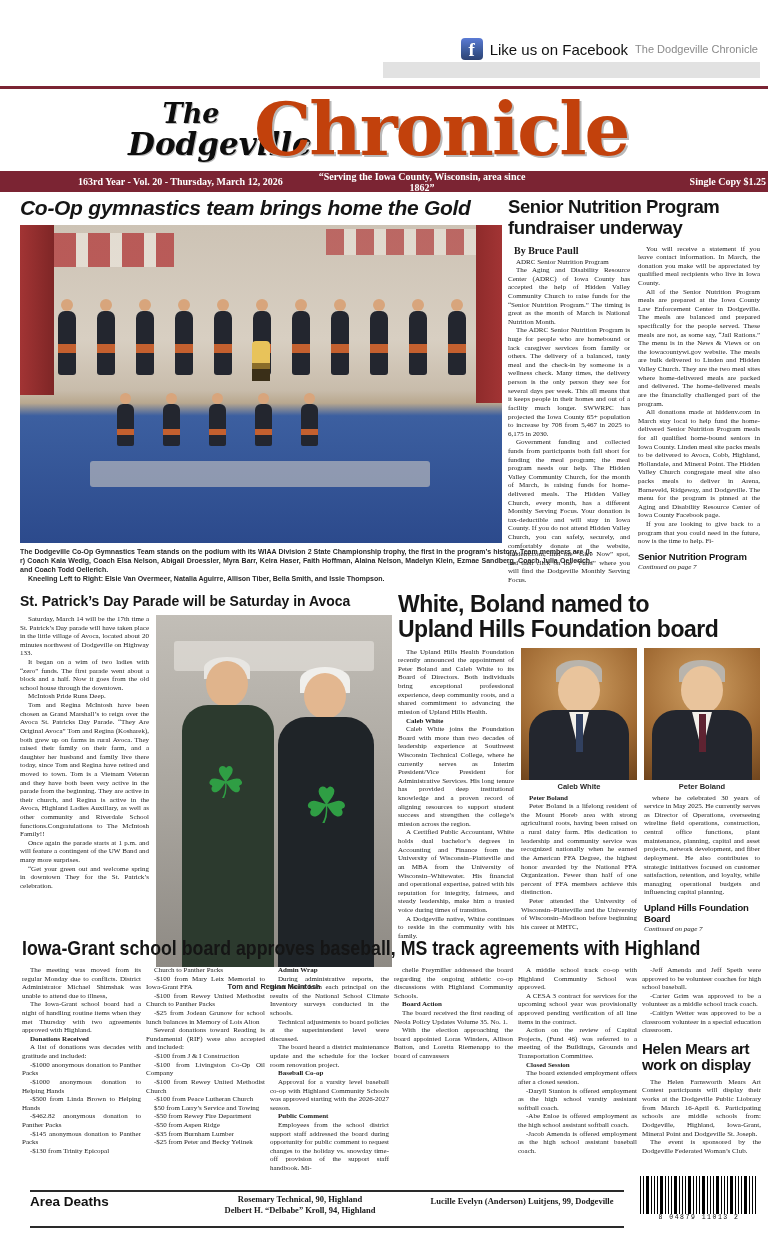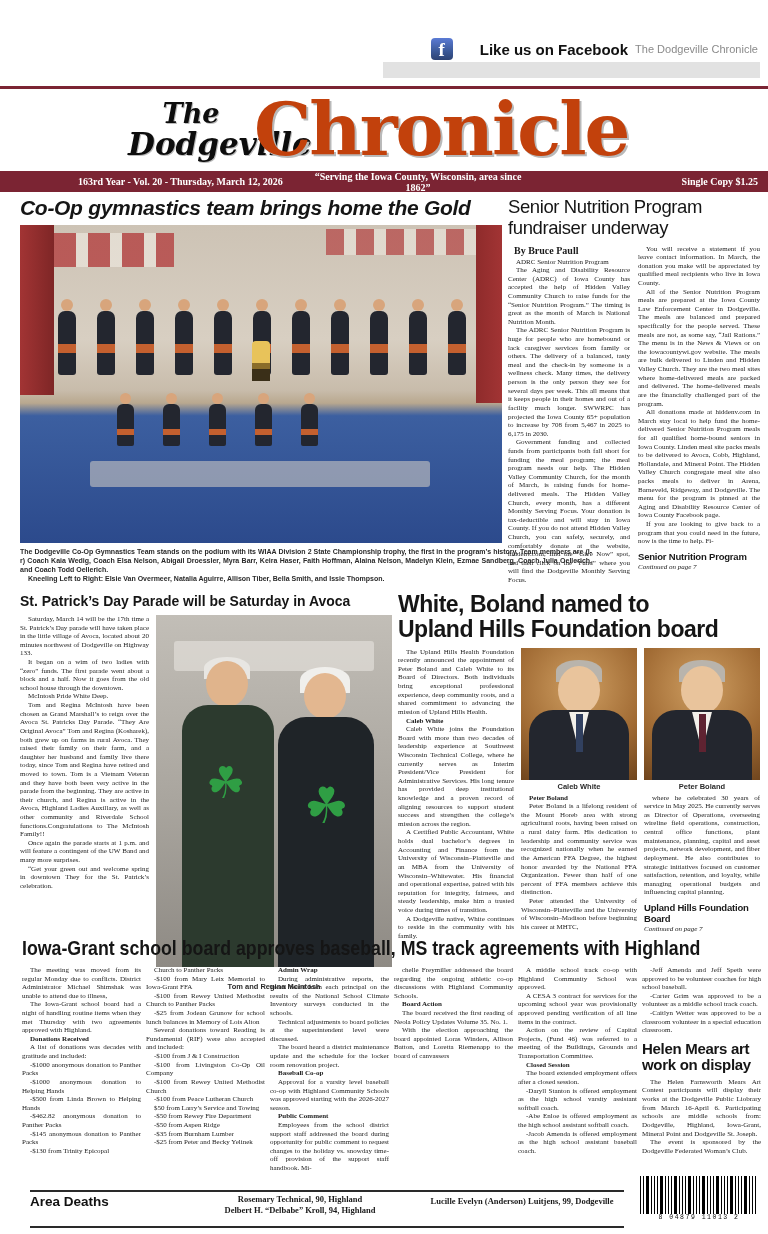--- a/index.html
+++ b/index.html
@@ -15,7 +15,7 @@
     background:linear-gradient(180deg,#5b7bd5,#3b5998 60%,#2d4373);
     color:#fff; font-family:"Liberation Serif",serif; font-weight:bold; font-size:19px;
     display:flex; align-items:flex-end; justify-content:center; line-height:20px; }
-  .fb-like { font-family:"Liberation Sans",sans-serif; font-weight:bold; font-size:15px; color:#111;margin-left:20px; }
+  .fb-like { font-family:"Liberation Sans",sans-serif; font-weight:normal; font-size:15px; color:#111; }
   .fb-page { font-family:"Liberation Sans",sans-serif; font-size:11px; color:#8a8a8a; }
   .fb-strip { position:absolute; top:62px; left:383px; width:377px; height:16px; background:#e2e2e2; }
 

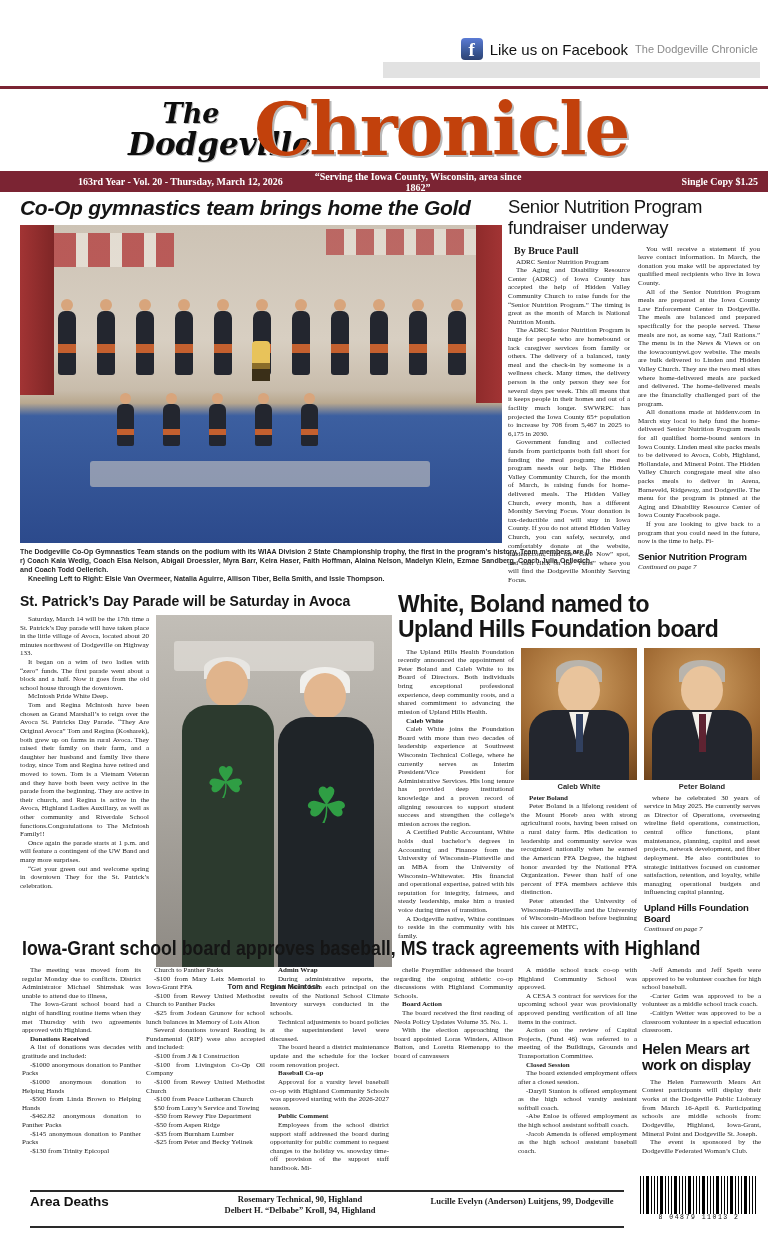--- a/index.html
+++ b/index.html
@@ -34,7 +34,7 @@
     display:flex; align-items:center; }
   .date-left { padding-left:78px; flex:1; }
   .date-center { flex:1; text-align:center; }
-  .date-right { flex:1; text-align:right; padding-right:10px; }
+  .date-right { flex:1; text-align:right; padding-right:2px; }
 
   
   .para { font-size:7px; line-height:1.23; text-align:justify; text-indent:8px; color:#222; }

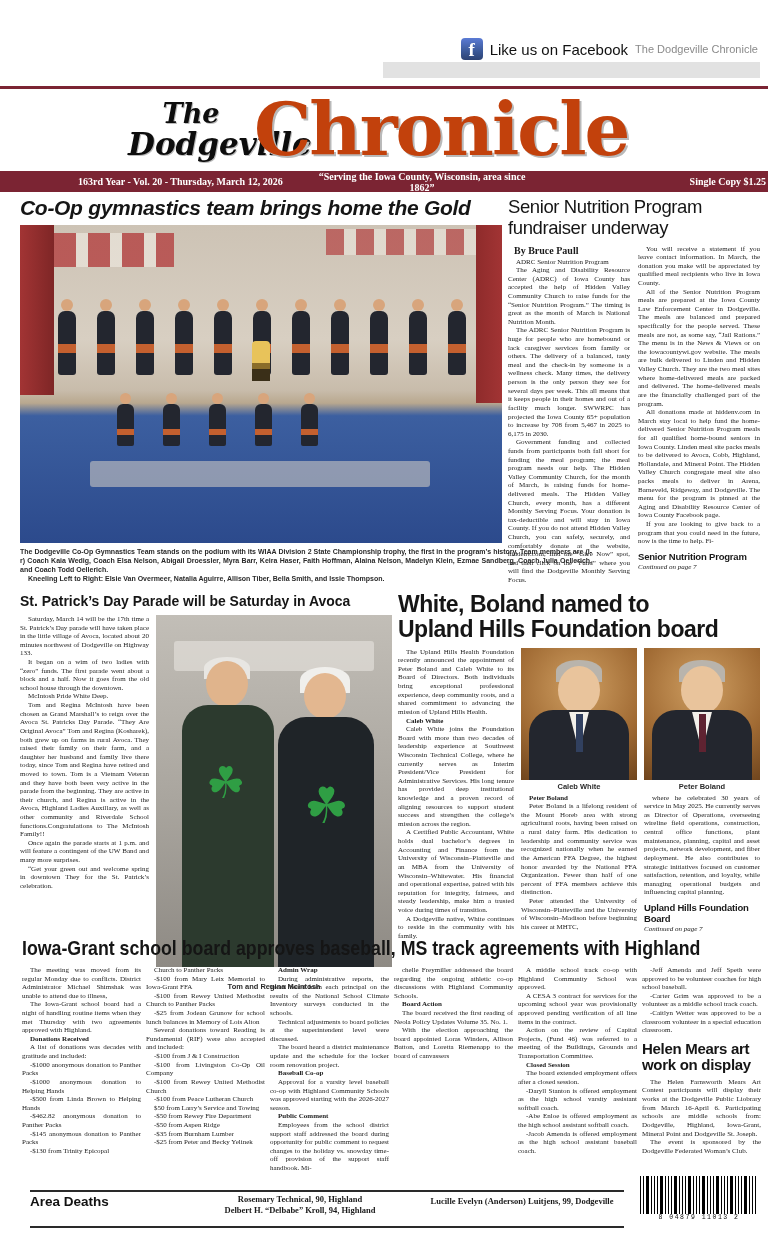--- a/index.html
+++ b/index.html
@@ -73,7 +73,7 @@
 
   
   .senior { position:absolute; left:508px; top:196px; width:252px; }
-  .senior-headline { font-family:"Liberation Sans",sans-serif; font-weight:normal; font-size:18.5px;
+  .senior-headline { font-family:"Liberation Sans",sans-serif; font-weight:bold; font-size:18.5px;
     line-height:1.15; letter-spacing:-0.4px; color:#151515; }
   .senior-cols { display:flex; gap:8px; margin-top:6px; }
   .senior-cols .col { width:122px; }

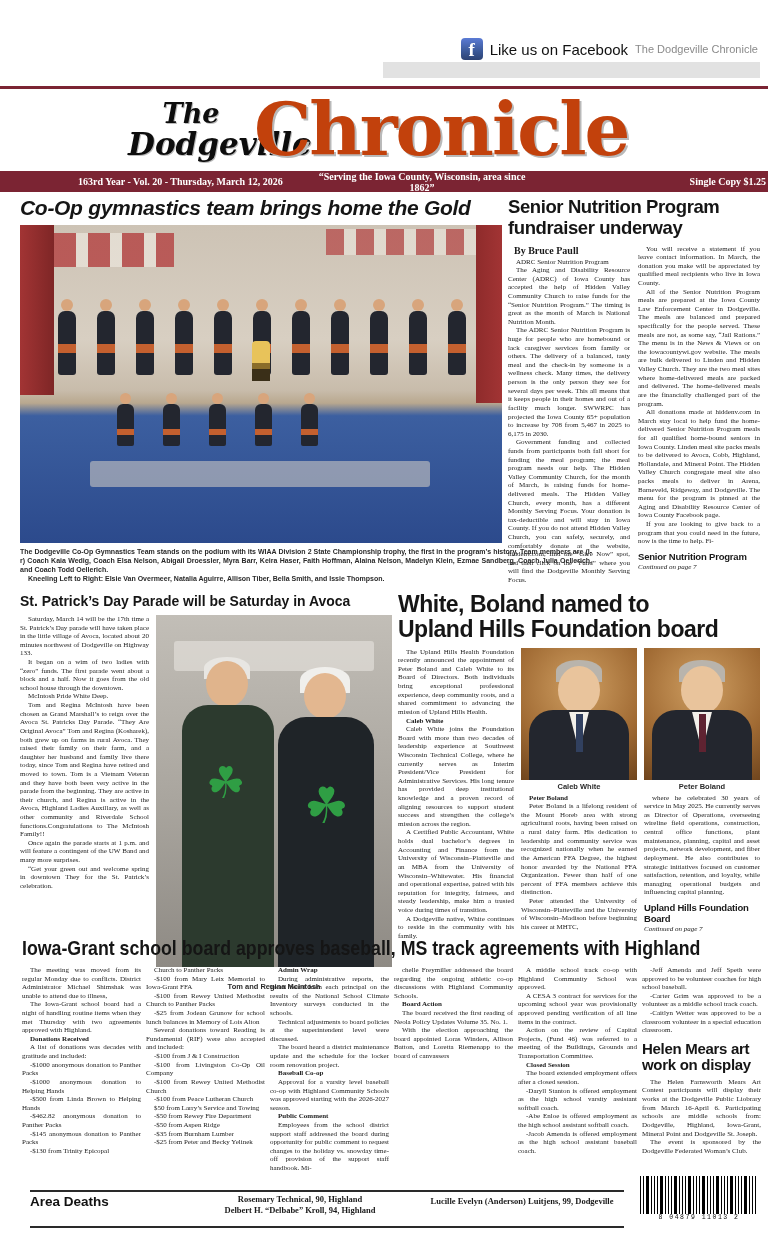--- a/index.html
+++ b/index.html
@@ -237,7 +237,7 @@
       <div>
           <p class="para">Saturday, March 14 will be the 17th time a St. Patrick’s Day parade will have taken place in the little village of Avoca, located about 20 minutes northwest of Dodgeville on Highway 133.</p>
           <p class="para">It began on a wim of two ladies with “zero” funds. The first parade went about a block and a half. Now it goes from the old school house through the downtown.</p>
-          <p class="para">McIntosh Pride White Deep.</p>
+          <p class="para">McIntosh Pride Runs Deep.</p>
           <p class="para">Tom and Regina McIntosh have been chosen as Grand Marshall’s to reign over the Avoca St. Patricks Day Parade. “They Are Original Avoca” Tom and Regina (Kosharek), both grew up on farms in rural Avoca. They raised their family on their farm, and a daughter her husband and family live there today, since Tom and Regina have retired and moved to town. Tom is a Vietnam Veteran and they have both been very active in the parade from the beginning. They are active in their church, and Regina is active in the Avoca, Highland Ladies Auxillary, as well as other community and Riverdale School functions.Congratulations to The McIntosh Family!!</p>
           <p class="para">Once again the parade starts at  1 p.m. and will feature a contingent of the UW Band and many more surprises.</p>
           <p class="para">“Get your green out and welcome spring in downtown They for the St. Patrick’s celebration.</p>

